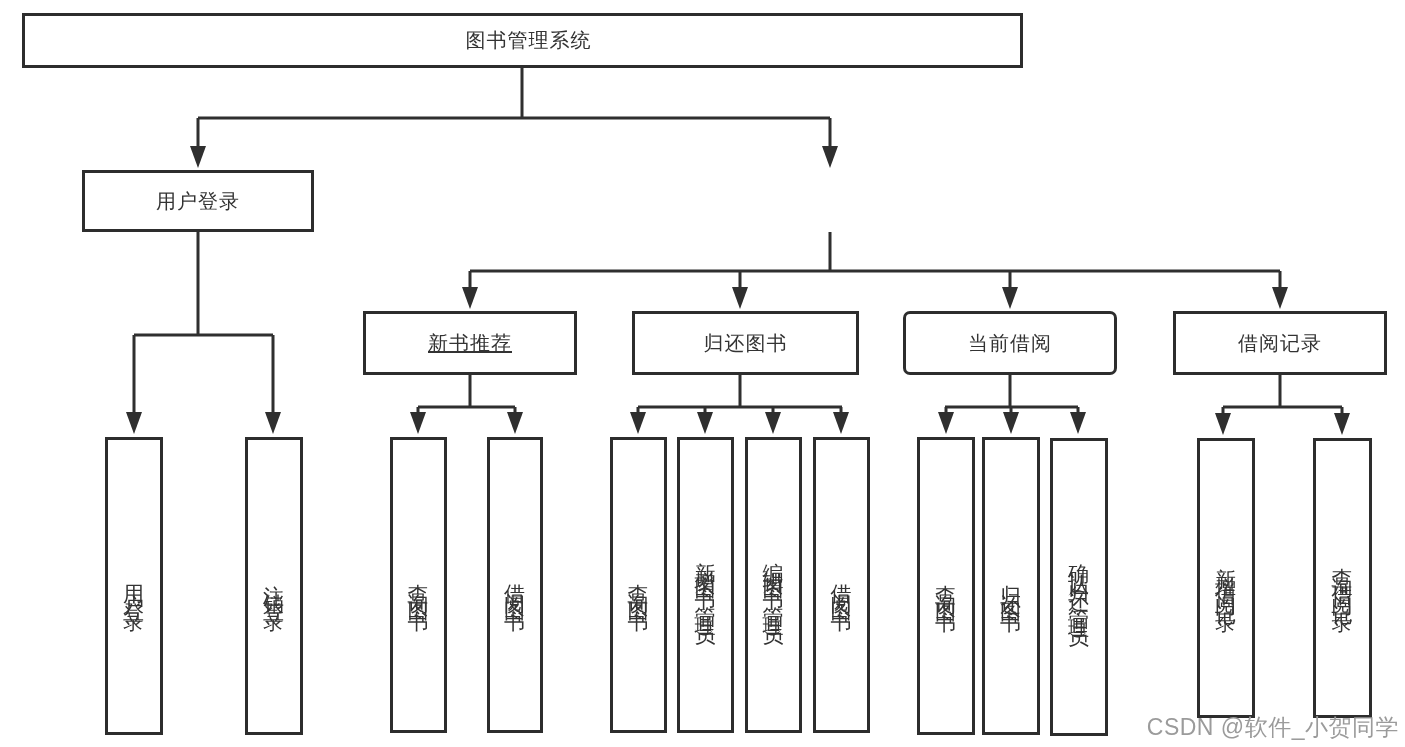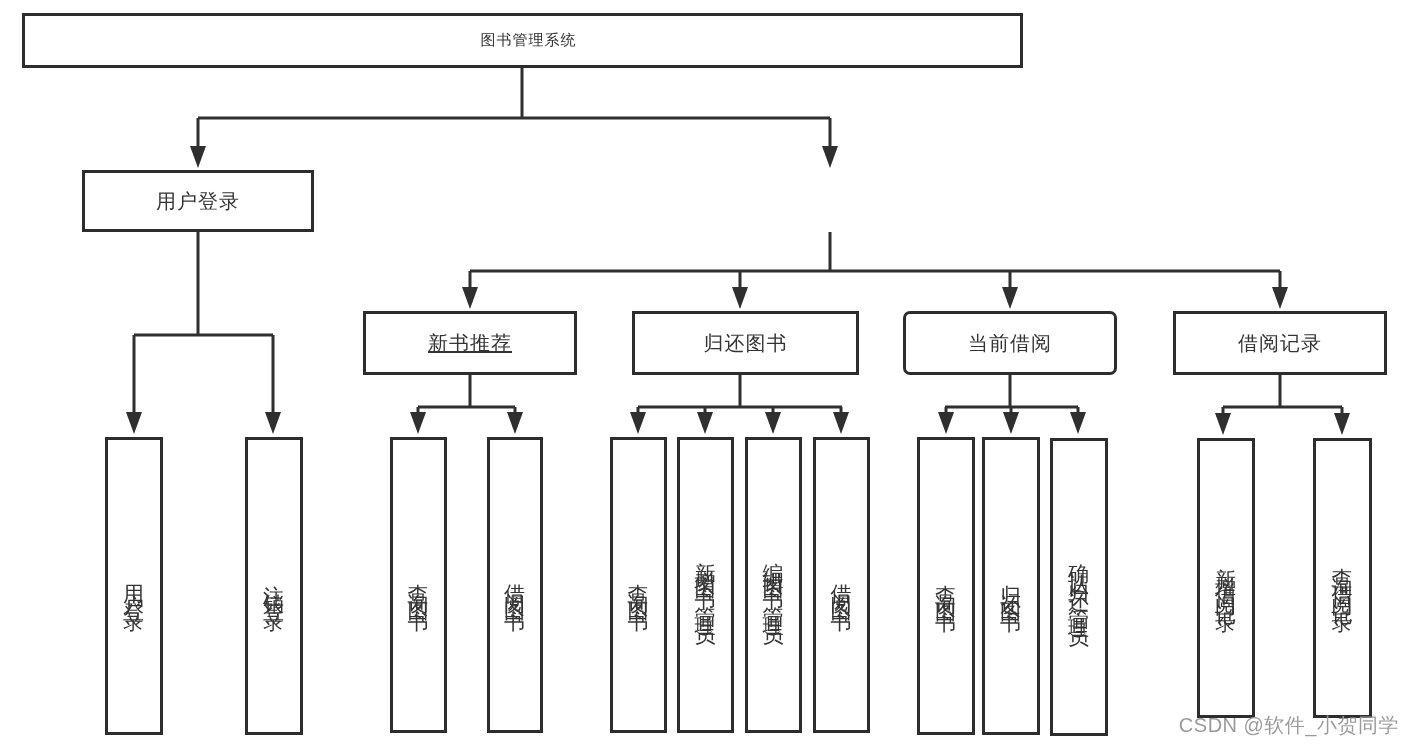--- a/index.html
+++ b/index.html
@@ -35,7 +35,7 @@
     letter-spacing:9px;
     line-height:1;
   }
-  .root-title{font-size:15px;padding-left:12px;}
+  .root-title{font-size:20px;padding-left:12px;}
   .watermark{
     position:absolute;
     right:6px;

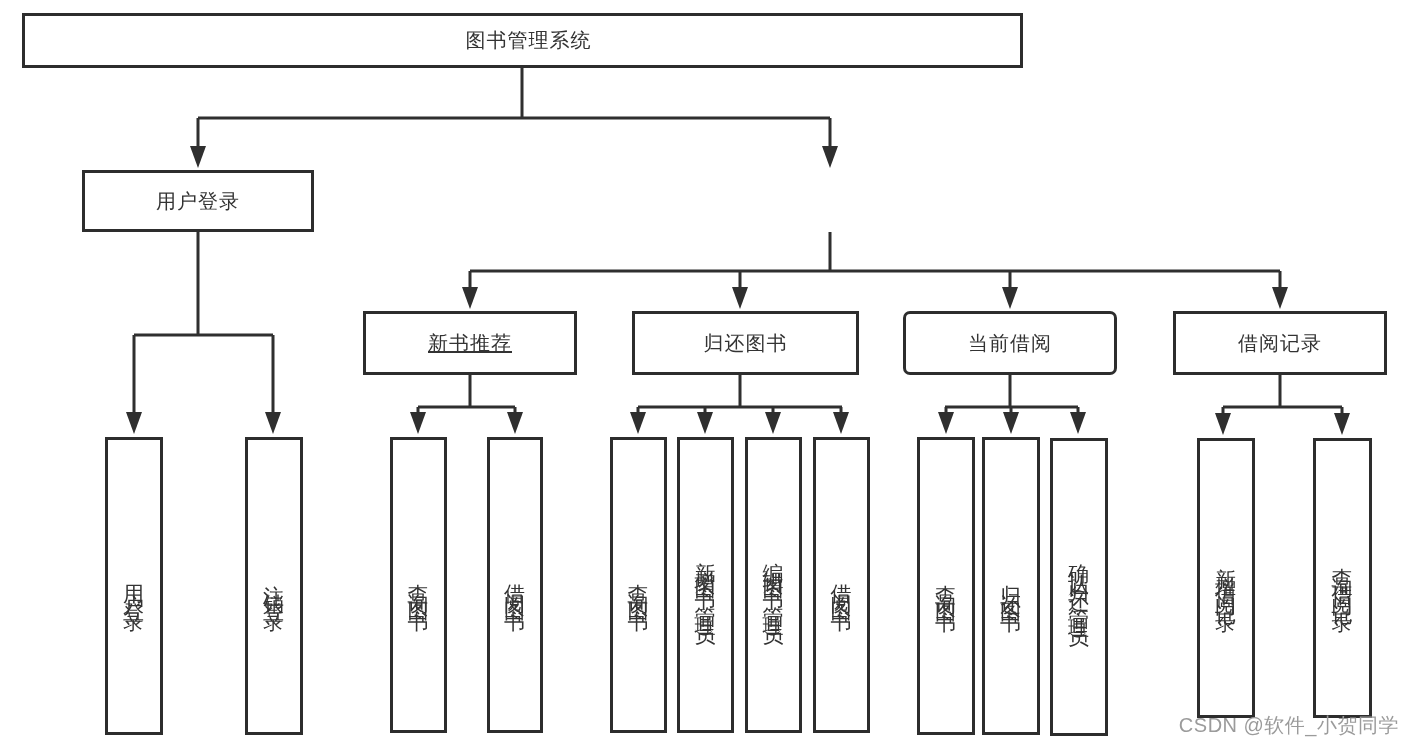--- a/index.html
+++ b/index.html
@@ -40,7 +40,7 @@
     position:absolute;
     right:6px;
     top:712px;
-    font-size:20px;
+    font-size:23px;
     letter-spacing:0.5px;
     color:#9b9b9b;
     white-space:nowrap;

